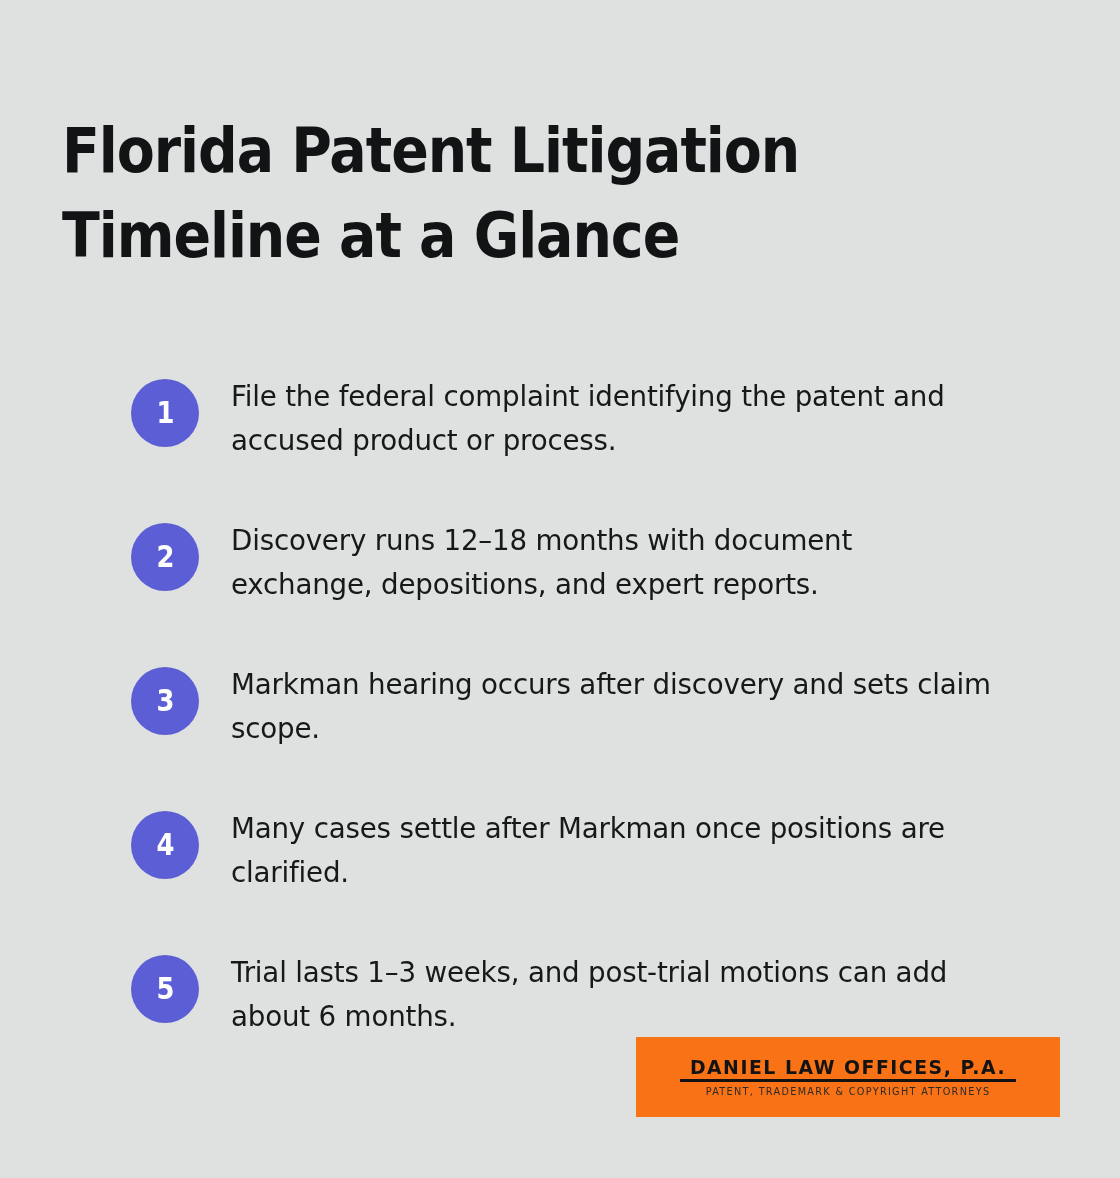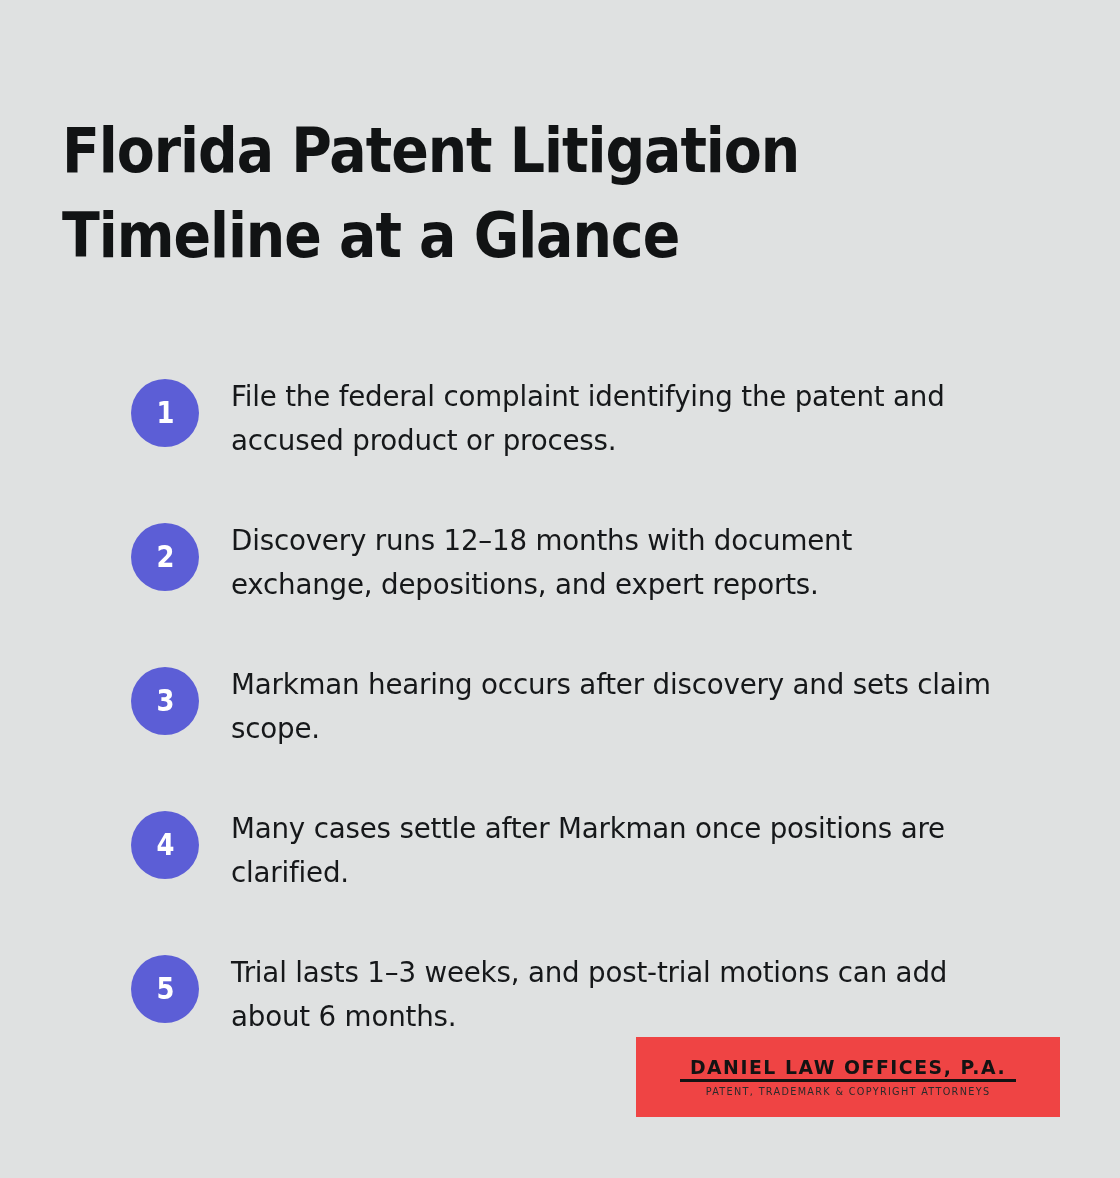--- a/index.html
+++ b/index.html
@@ -102,7 +102,7 @@
     top: 1037px;
     width: 424px;
     height: 80px;
-    background: #ef4444;
+    background: #f97316;
     display: flex;
     flex-direction: column;
     align-items: center;

